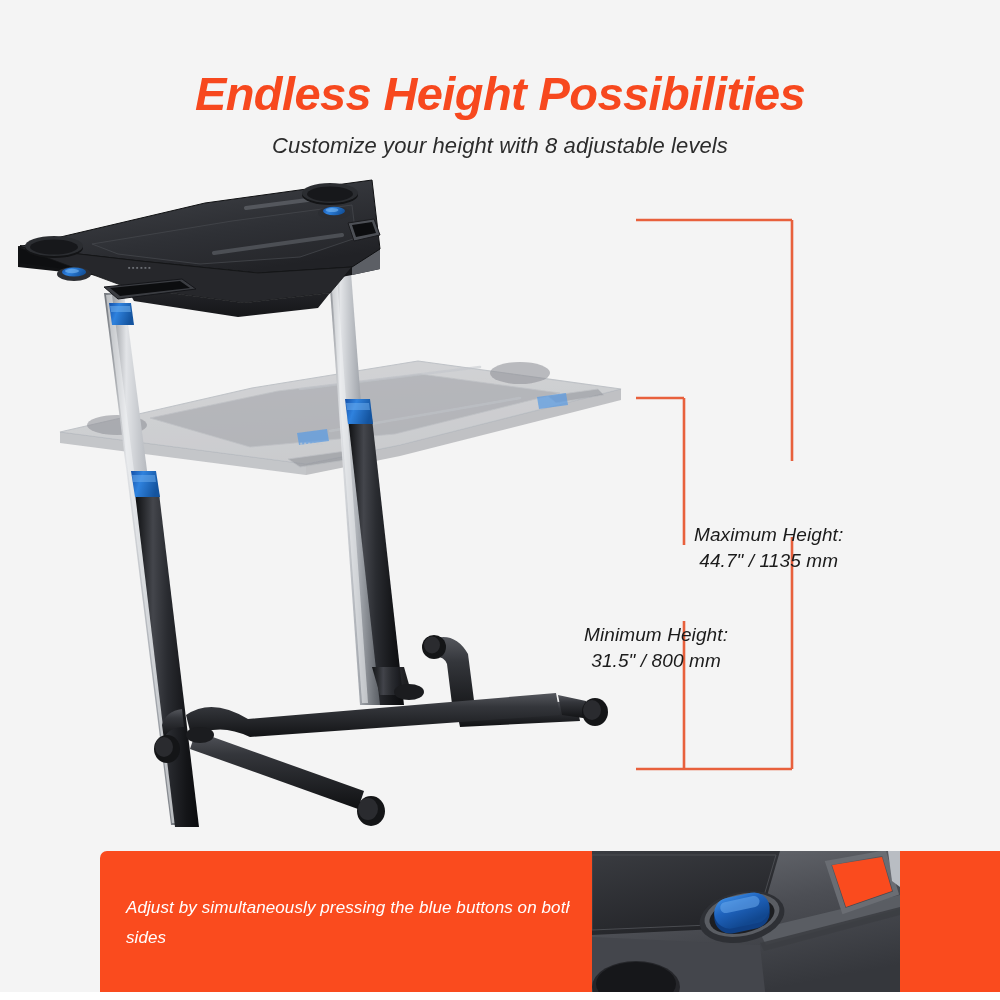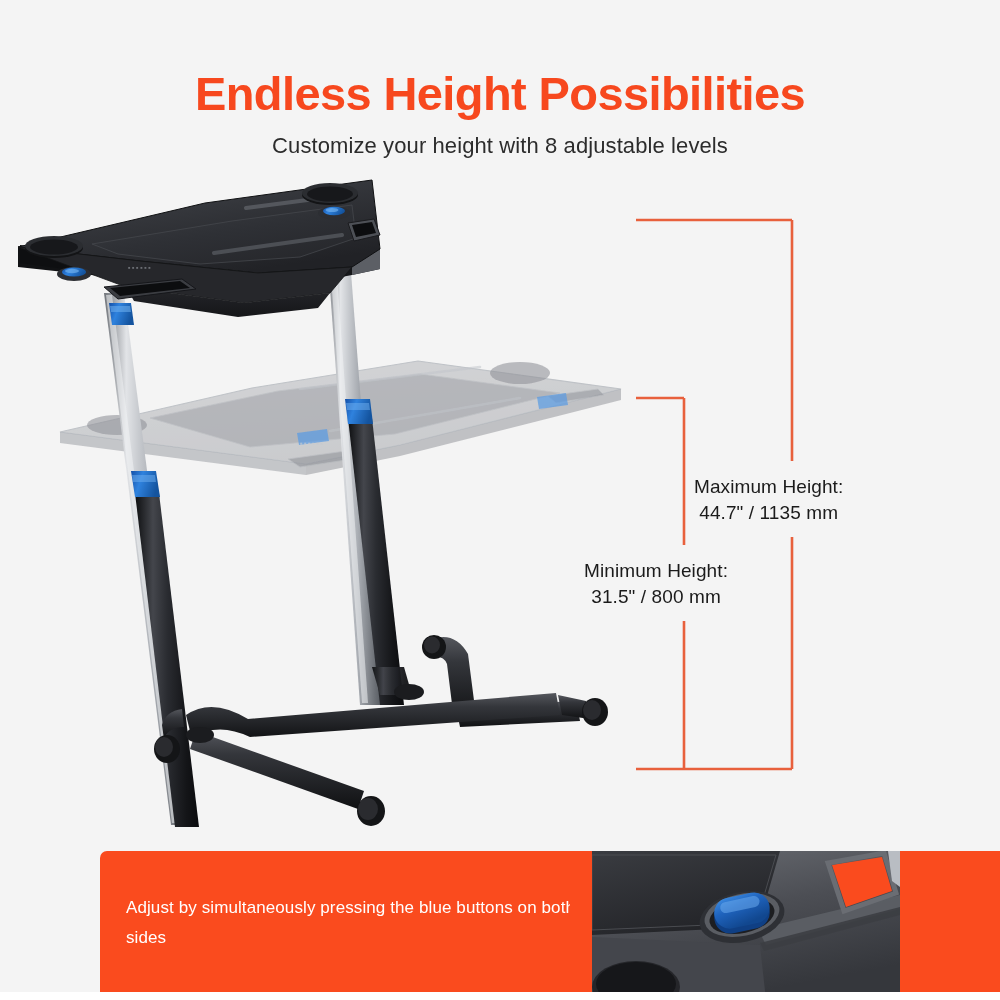--- a/index.html
+++ b/index.html
@@ -20,6 +20,7 @@
     height: 992px;
     background: #ffffff;
     overflow: hidden;
+    font-style: italic;
   }
 
   

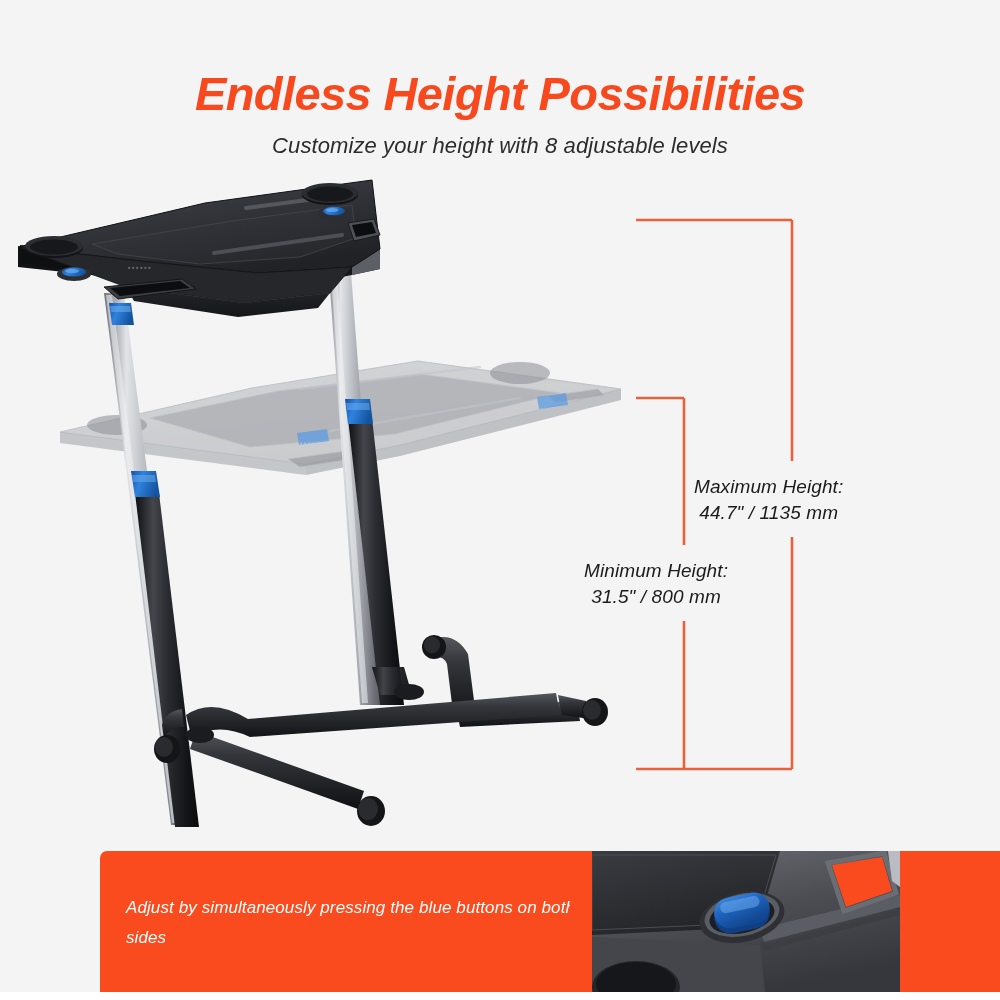--- a/index.html
+++ b/index.html
@@ -86,6 +86,7 @@
     text-align: center;
     white-space: nowrap;
     letter-spacing: 0.1px;
+    margin-top: 48px;
   }
   .dim-label .l2 { display: block; }
   .label-max { left: 694px; top: 474px; }

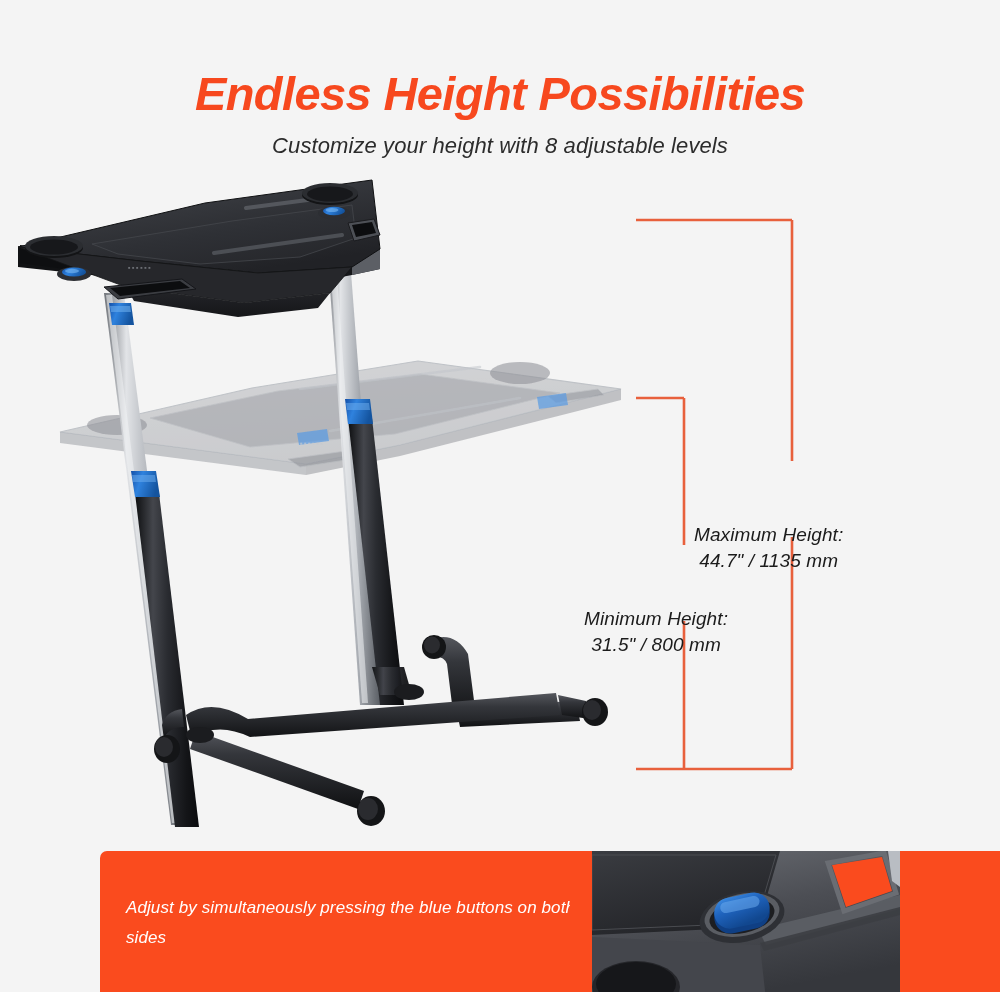--- a/index.html
+++ b/index.html
@@ -90,7 +90,7 @@
   }
   .dim-label .l2 { display: block; }
   .label-max { left: 694px; top: 474px; }
-  .label-min { left: 584px; top: 558px; }
+  .label-min { left: 584px; top: 574px; }
 
   
   .banner {

